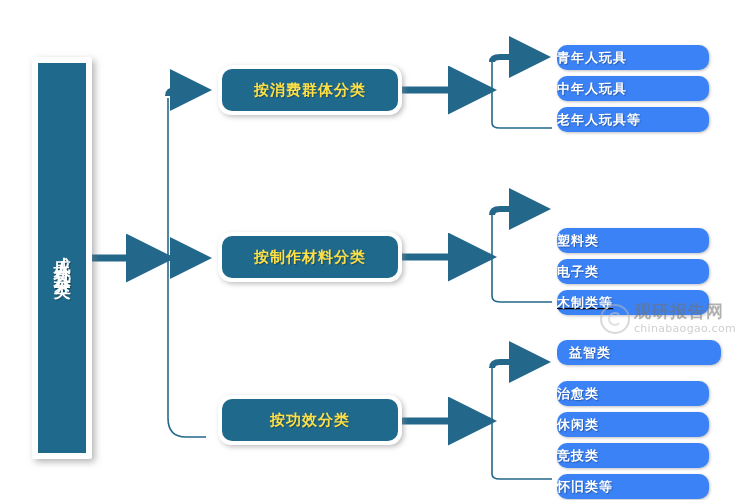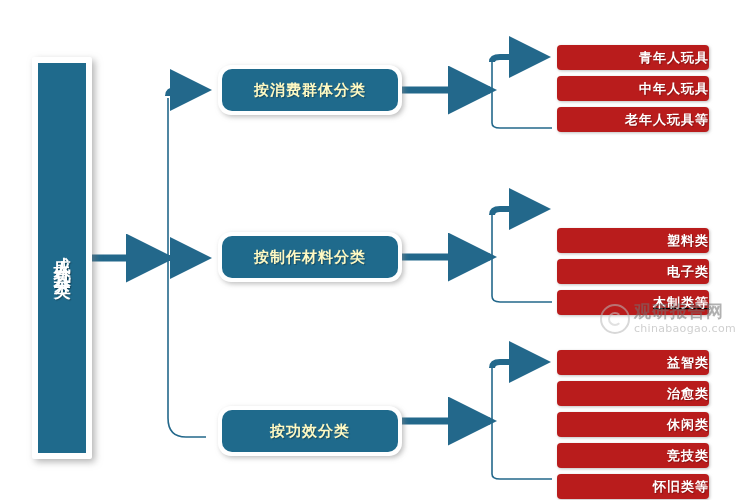--- a/index.html
+++ b/index.html
@@ -86,12 +86,12 @@
     left: 557px;
     width: 152px;
     height: 25px;
-    background: #b91c1c;
-    border-radius: 4px;
+    background: #3b82f6;
+    border-radius: 10px;
     box-shadow: 1px 1px 3px rgba(150,150,150,0.6);
     display: flex;
     align-items: center;
-    justify-content: flex-end;
+    justify-content: flex-start;
   }
   .leaf-label {
     color: #ffffff;

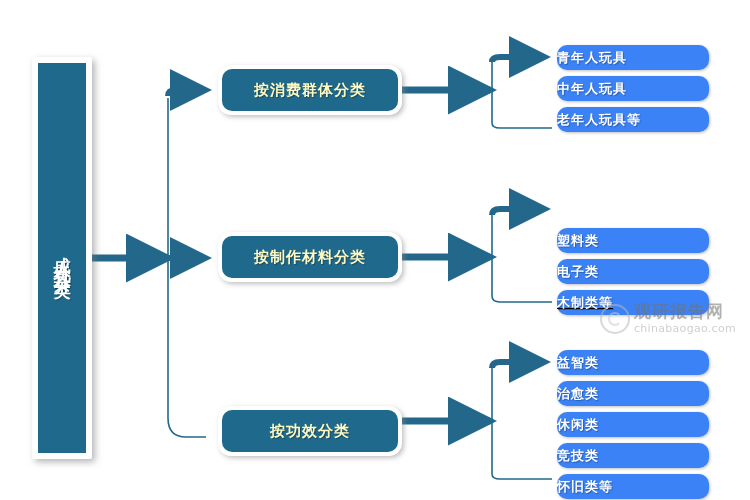--- a/index.html
+++ b/index.html
@@ -73,7 +73,7 @@
     justify-content: center;
   }
   .cat-label {
-    color: #fef9c3;
+    color: #fde047;
     font-size: 15px;
     font-weight: bold;
     letter-spacing: 1px;

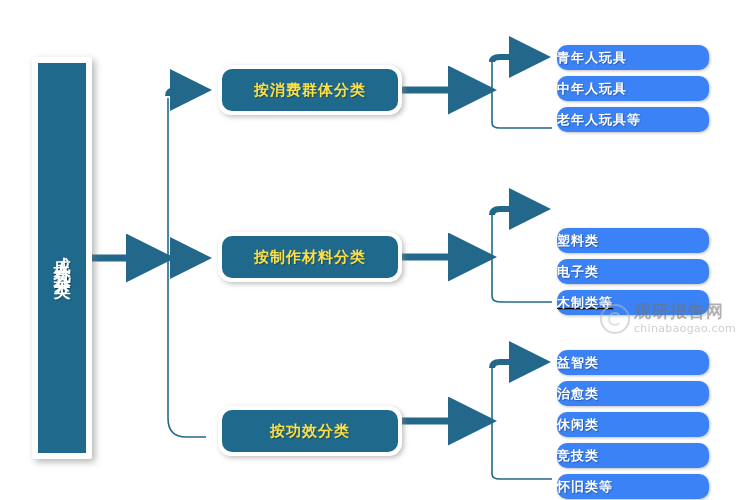--- a/index.html
+++ b/index.html
@@ -252,7 +252,7 @@
     <span class="leaf-label">木制类等</span>
   </div>
 
-  <div class="leaf-node" style="top:350px;">
+  <div class="leaf-node" style="top:340px;padding-left:12px;">
     <span class="leaf-label">益智类</span>
   </div>
   <div class="leaf-node" style="top:381px;">

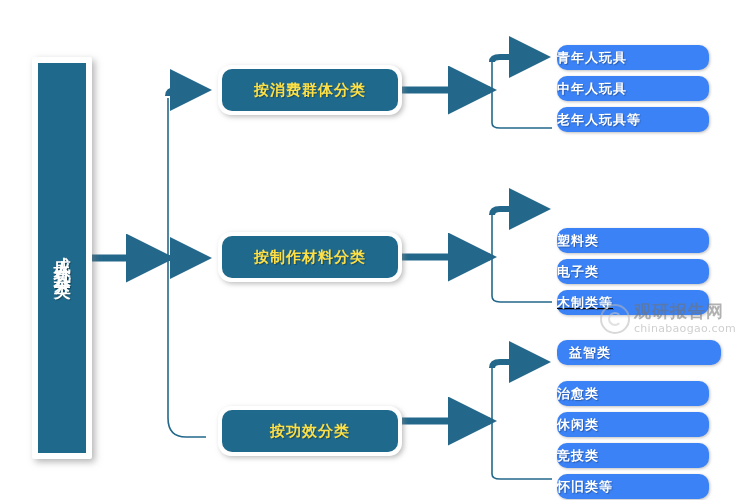--- a/index.html
+++ b/index.html
@@ -226,7 +226,7 @@
     </div>
   </div>
 
-  <div class="cat-node" style="top:406px;font-family:Liberation Serif, serif;">
+  <div class="cat-node" style="top:395px;font-family:Liberation Serif, serif;">
     <div class="cat-node-inner">
       <span class="cat-label">按功效分类</span>
     </div>

